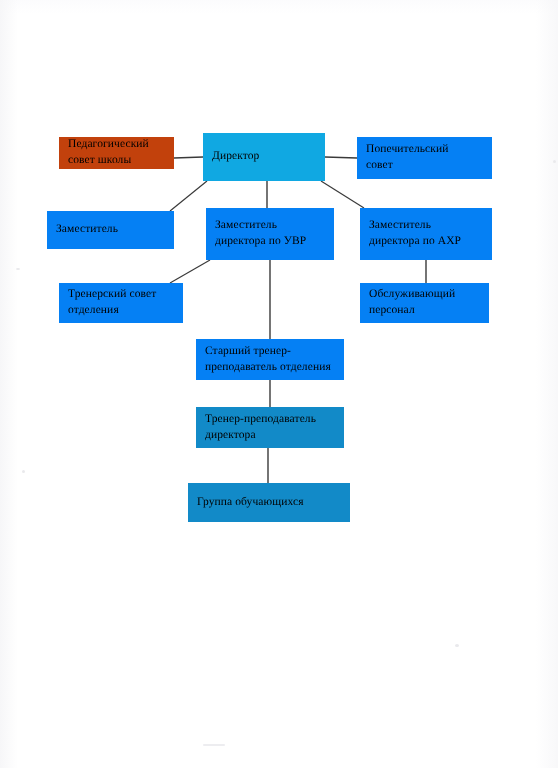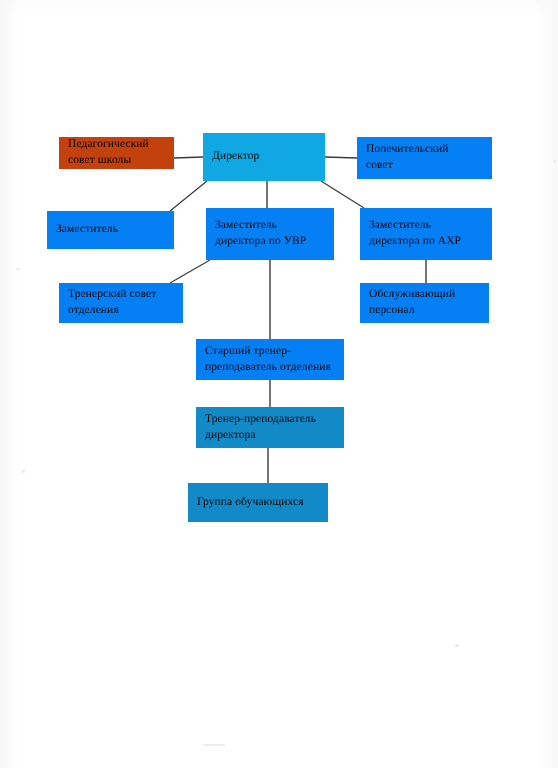--- a/index.html
+++ b/index.html
@@ -139,7 +139,7 @@
           <span class="label">Тренер-преподаватель
 директора</span>
         </div>
-        <div class="node c-teal center" style="left: 188px; top: 483px; width: 140px; height: 39px; background: rgb(18, 138, 200);">
+        <div class="node c-teal center" style="left: 188px; top: 483px; width: 162px; height: 39px; background: rgb(18, 138, 200);">
           <span class="label">Группа обучающихся</span>
         </div>
       </div>

